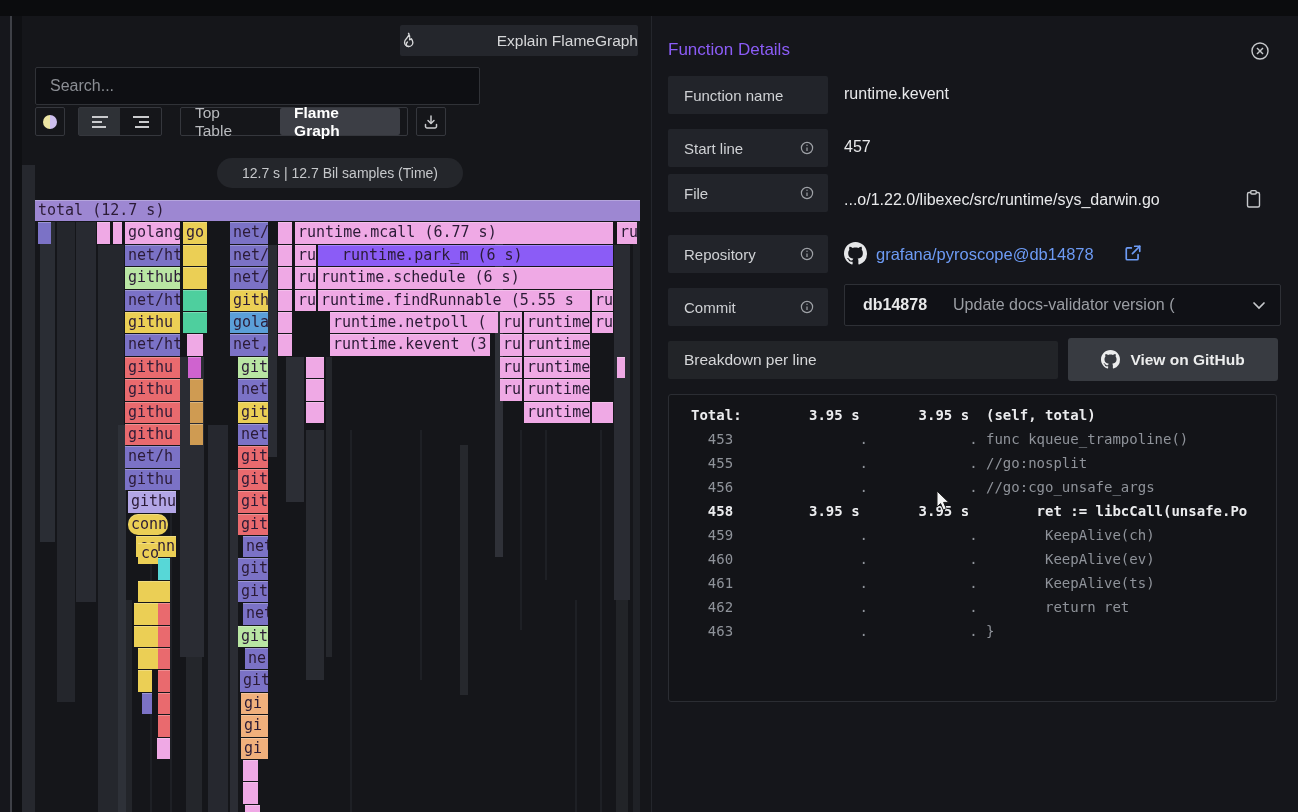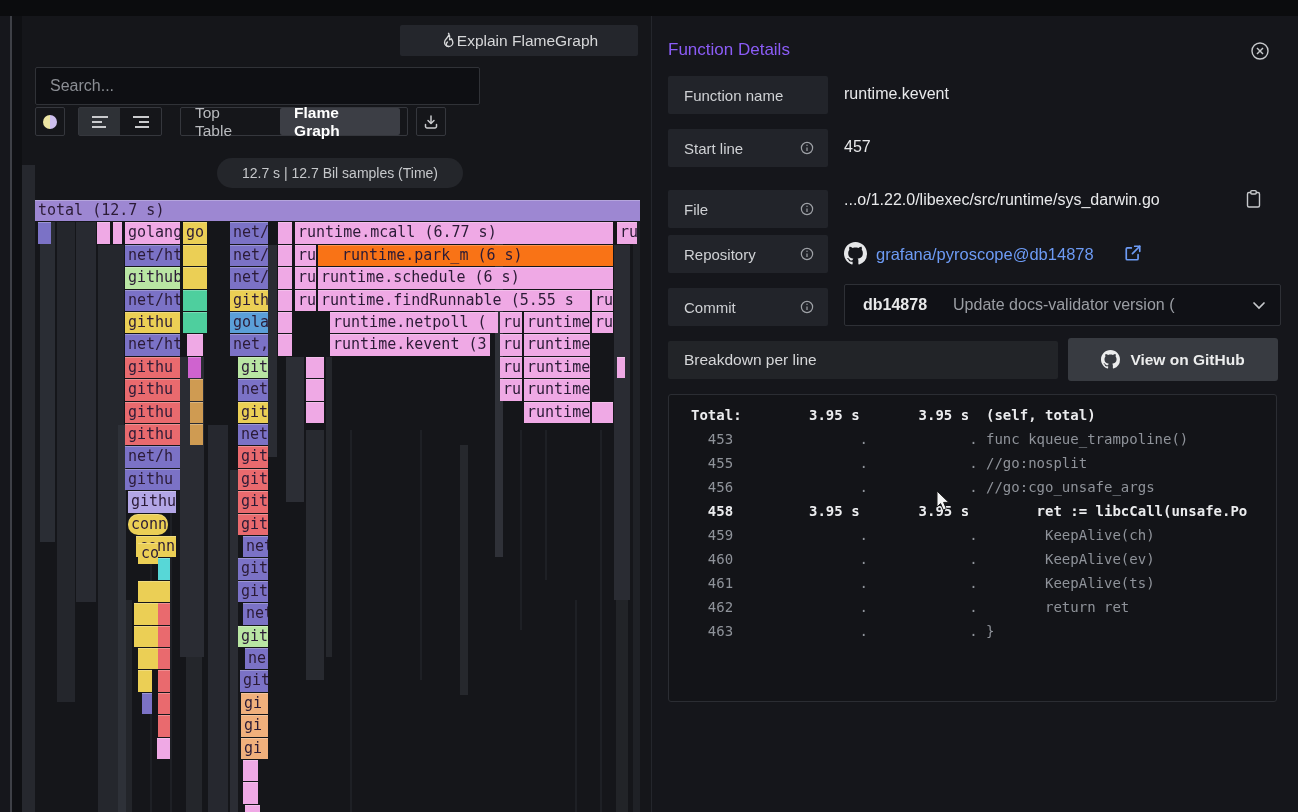--- a/index.html
+++ b/index.html
@@ -18,7 +18,7 @@
 
   
   #explain-btn { left:400px; top:25px; width:238px; height:31px; background:#24262c;
-    border-radius:2px; display:flex; align-items:center; justify-content:center; 
+    border-radius:2px; display:flex; align-items:center; justify-content:space-between; 
     color:#d6d7d9; font-size:15.5px; cursor:pointer; }
 
   

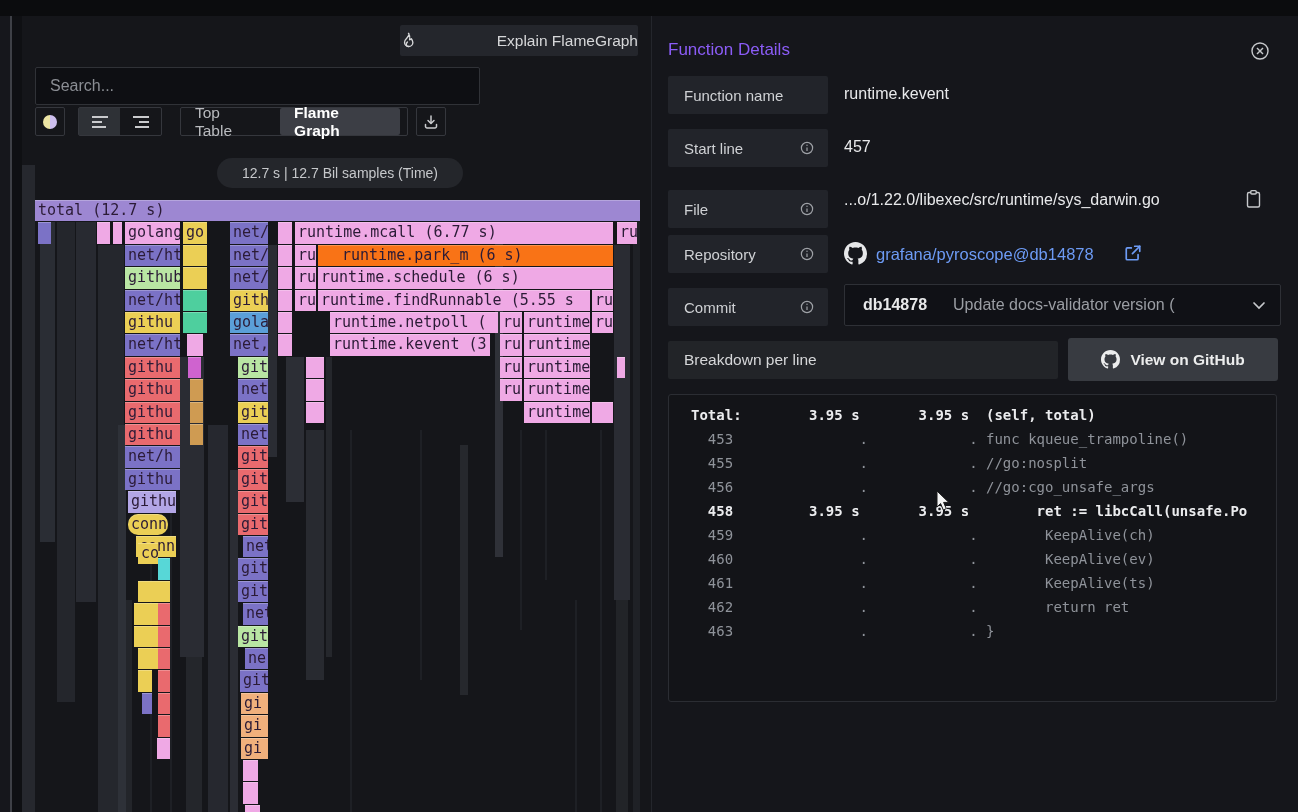--- a/index.html
+++ b/index.html
@@ -323,7 +323,7 @@
 </div>
 <div class="field-value" style="top:138px;">457</div>
 
-<div class="field-label" style="top:190px;">
+<div class="field-label" style="top:174px;">
   <span>File</span>
   <span class="spacer"></span>
   <span>

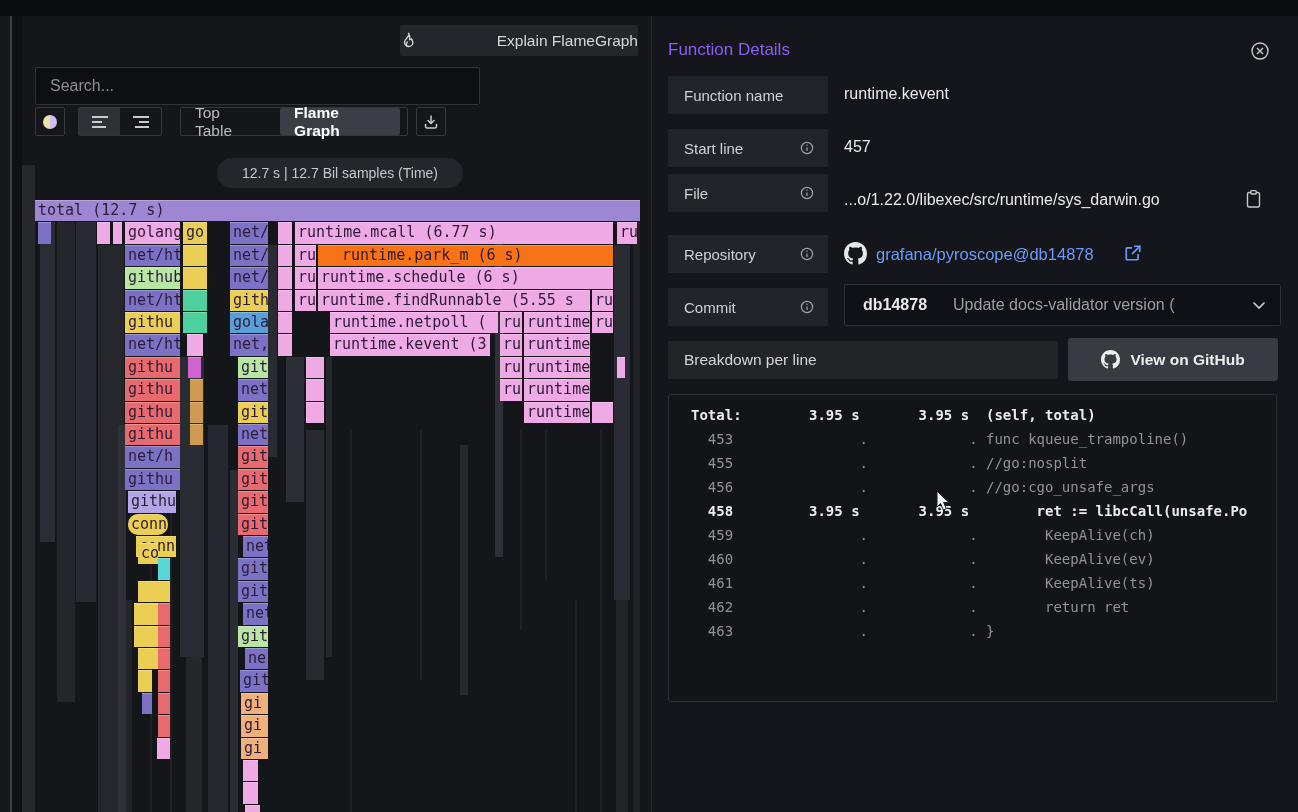--- a/index.html
+++ b/index.html
@@ -205,7 +205,7 @@
     <div class="fbar" style="left: 195px; top: 44.8px; width: 38px; background: rgb(123, 114, 198);">net/</div>
     <div class="fbar" style="left: 243px; top: 44.8px; width: 14px; background: rgb(239, 169, 229);"></div>
     <div class="fbar" style="left: 260px; top: 44.8px; width: 21px; background: rgb(239, 169, 229);">run</div>
-    <div class="fbar" style="left: 283px; top: 44.8px; width: 295px; background: #f97316; padding-left: 24px;">runtime.park_m (6 s)</div>
+    <div class="fbar" style="left: 283px; top: 44.8px; width: 295px; background: #8b5cf6; padding-left: 24px;">runtime.park_m (6 s)</div>
     <div class="fbar" style="left: 90px; top: 67.2px; width: 55px; background: rgb(185, 230, 163);">github</div>
     <div class="fbar" style="left: 148px; top: 67.2px; width: 24px; background: rgb(235, 207, 85);"></div>
     <div class="fbar" style="left: 195px; top: 67.2px; width: 38px; background: rgb(123, 114, 198);">net/</div>

